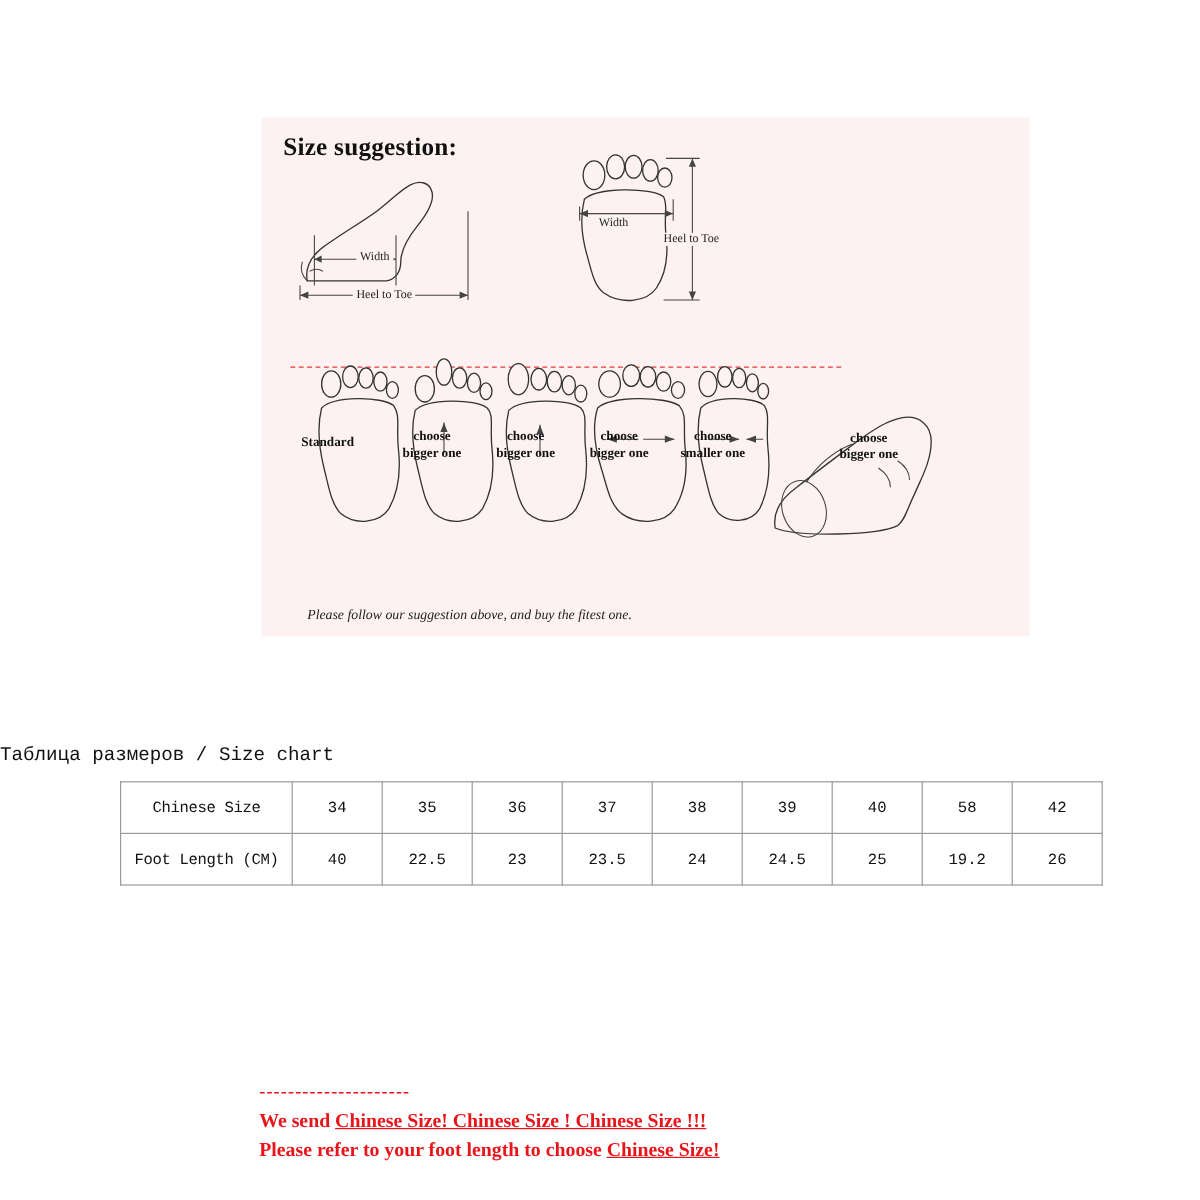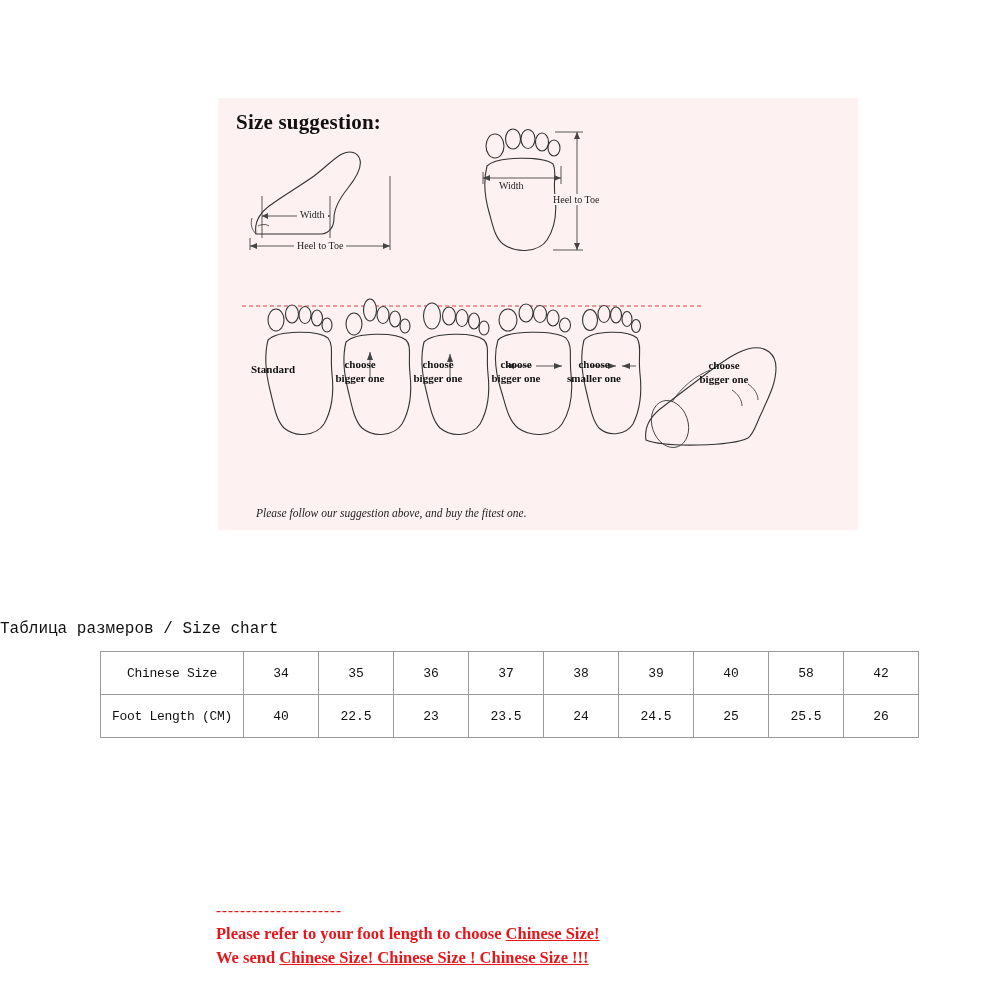--- a/index.html
+++ b/index.html
@@ -297,7 +297,7 @@
       <td class="cell">24</td>
       <td class="cell">24.5</td>
       <td class="cell">25</td>
-      <td class="cell">25.5</td>
+      <td class="cell">19.2</td>
       <td class="cell">26</td>
     </tr>
   </tbody>

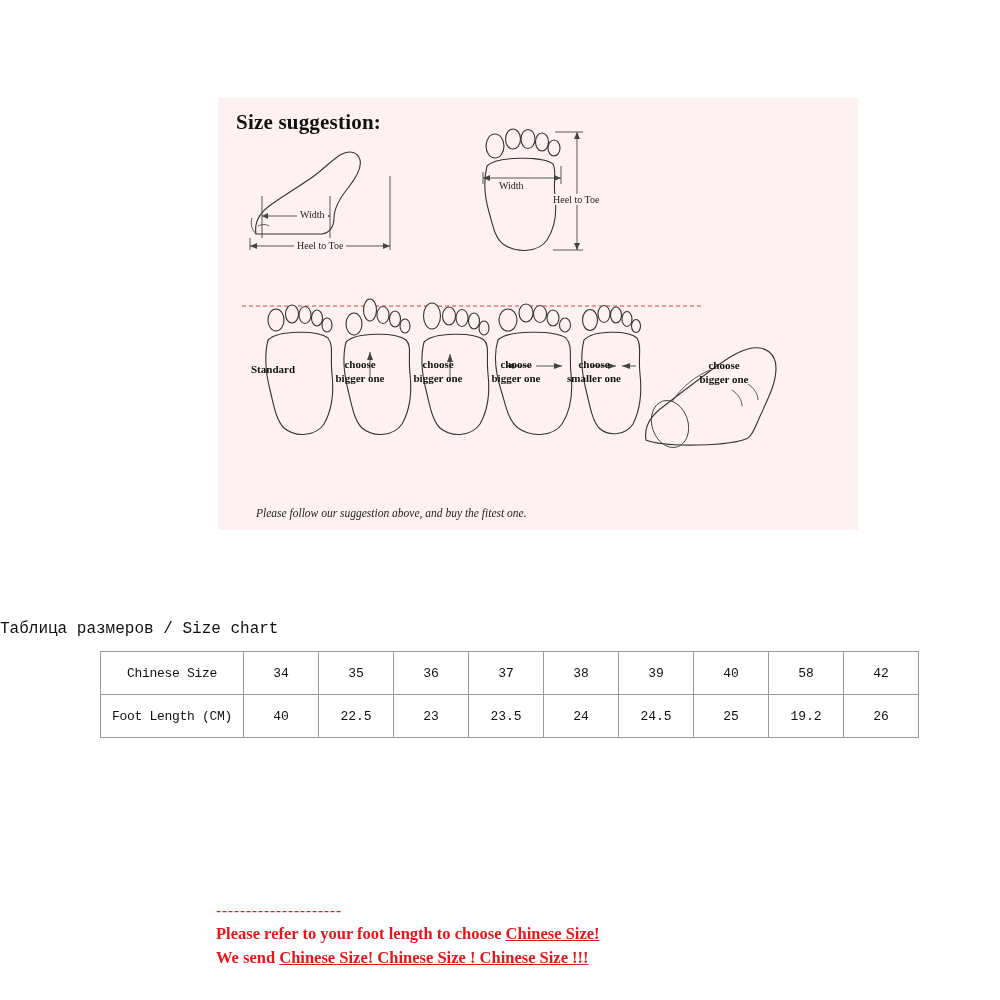--- a/index.html
+++ b/index.html
@@ -306,11 +306,11 @@
 <div id="notice">
   <span class="dots">---------------------</span>
   <div>
+    <span>We send </span><u>Chinese Size! Chinese Size ! Chinese Size !!!</u>
+  </div>
+  <div>
     <span>Please refer to your foot length to choose </span><u>Chinese Size!</u>
   </div>
-  <div>
-    <span>We send </span><u>Chinese Size! Chinese Size ! Chinese Size !!!</u>
-  </div>
 </div>
 
 </body></html>

